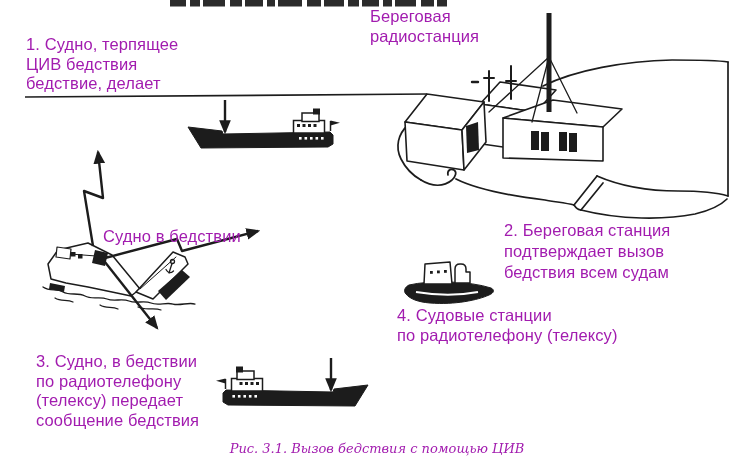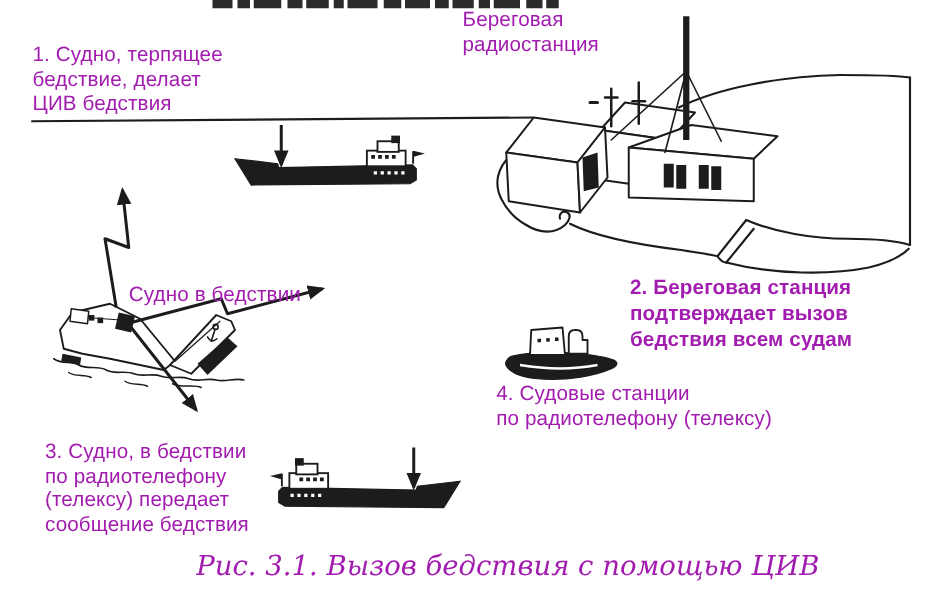--- a/index.html
+++ b/index.html
@@ -148,8 +148,8 @@
 
   <div class="t" style="left:26px;top:35px;">
     <div>1. Судно, терпящее</div>
+    <div>ЦИВ бедствия</div>
     <div>бедствие, делает</div>
-    <div>ЦИВ бедствия</div>
   </div>
 
   <div class="t" style="left:370px;top:6px;line-height:20px;">

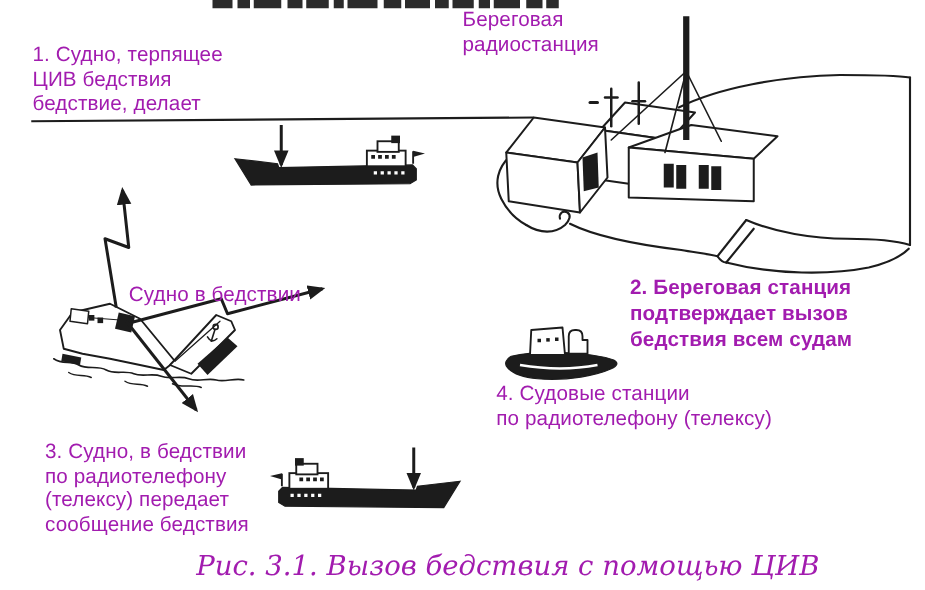--- a/index.html
+++ b/index.html
@@ -159,7 +159,7 @@
 
   <div class="t" style="left:103px;top:205px;margin-top:22px;">Судно в бедствии</div>
 
-  <div class="t lh21" style="left:504px;top:220px;font-weight:bold;">
+  <div class="t lh21" style="left:504px;top:220px;">
     <div>2. Береговая станция</div>
     <div>подтверждает вызов</div>
     <div>бедствия всем судам</div>

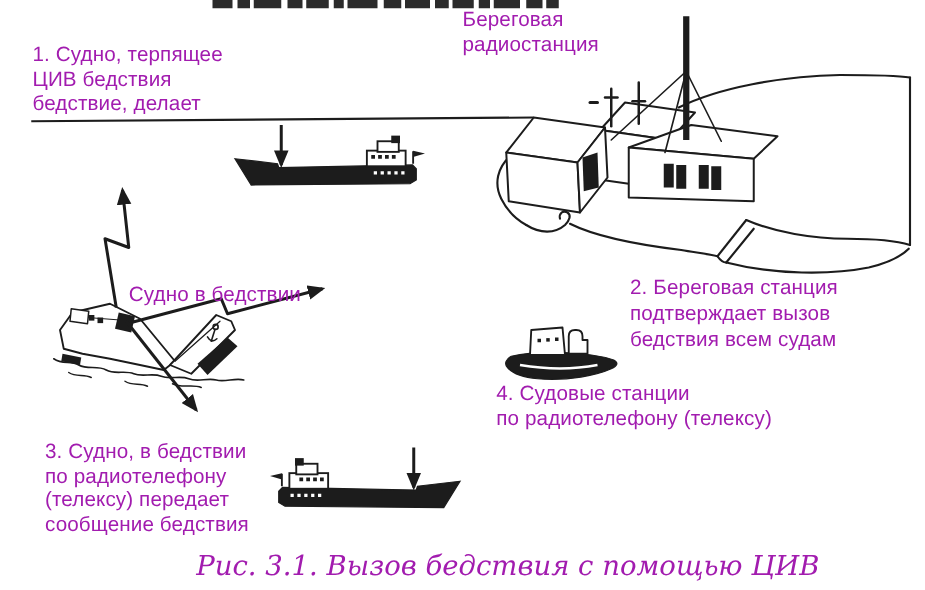--- a/index.html
+++ b/index.html
@@ -12,7 +12,7 @@
   .t.lh21{line-height:21px;}
   .caption{
     position:absolute;font-family:"DejaVu Serif","Liberation Serif",serif;
-    font-style:italic;font-size:22px;text-align:center;white-space:nowrap;
+    font-style:italic;font-size:13px;text-align:center;white-space:nowrap;
   }
 </style>
 </head>

